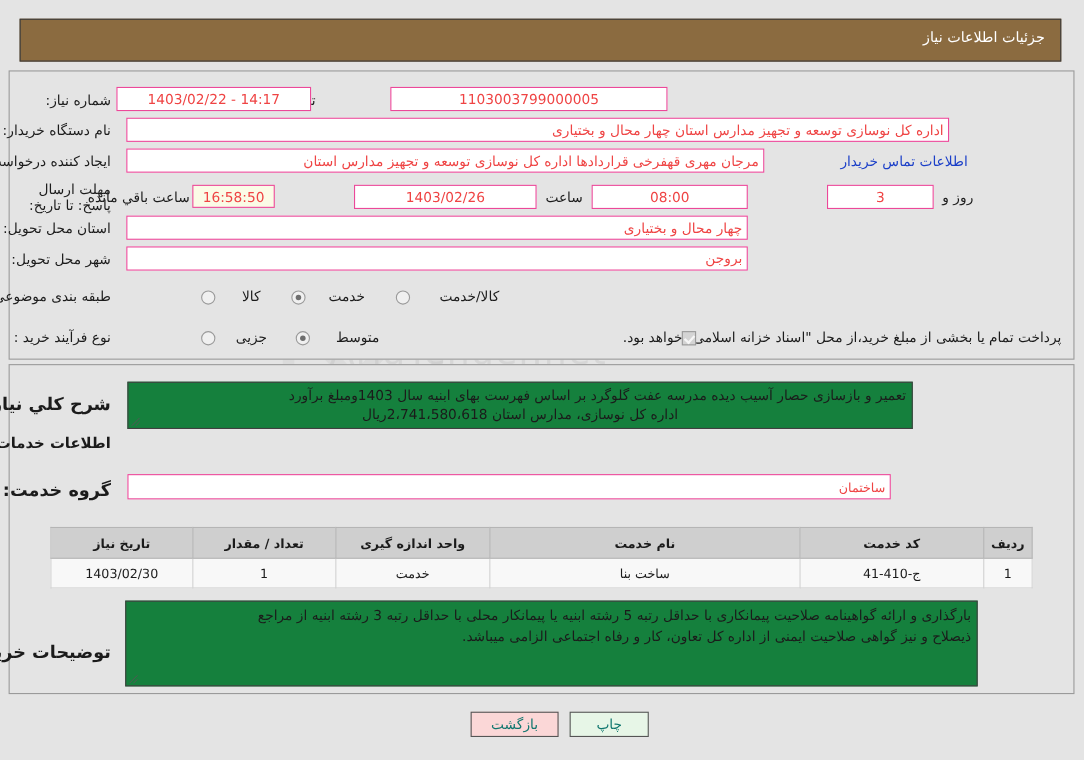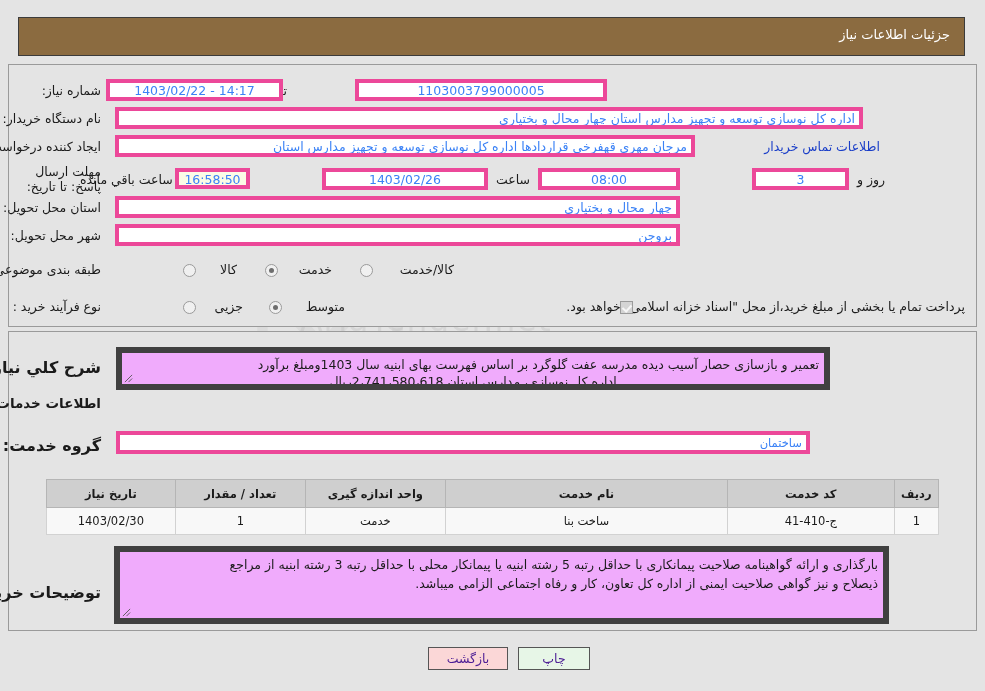--- a/index.html
+++ b/index.html
@@ -87,11 +87,11 @@
 
   .box {
     position: absolute;
-    border: 4px solid #ec4899;
+    border: 1px solid #ec4899;
     background: #ffffff;
     box-sizing: border-box;
     font-size: 12.5px;
-    color: #3b82f6;
+    color: #ef4444;
     z-index: 4;
     overflow: hidden;
     white-space: nowrap;

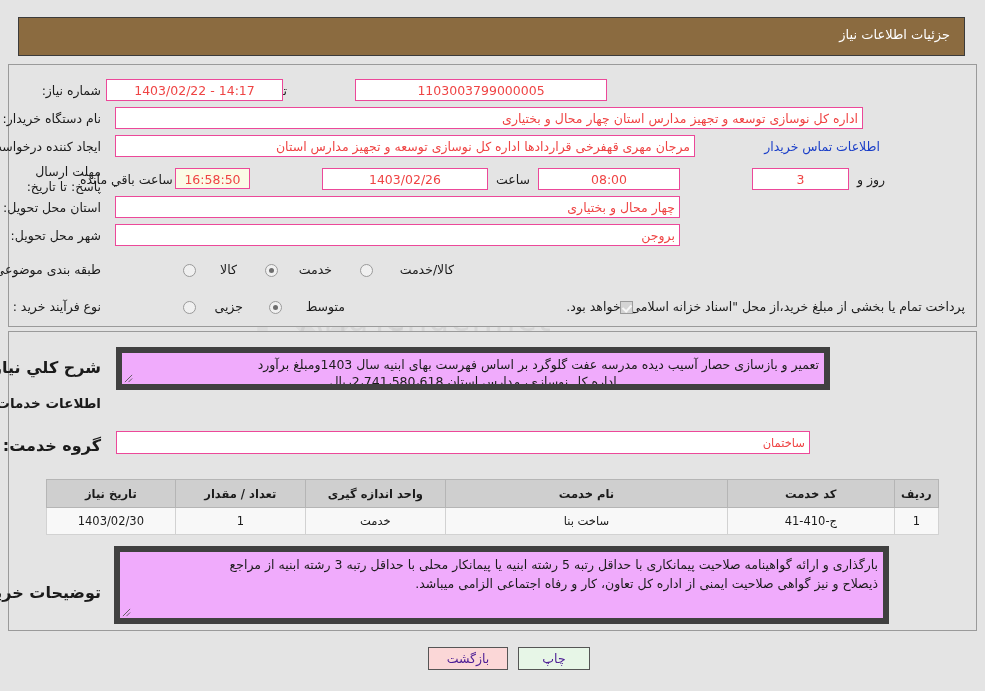--- a/index.html
+++ b/index.html
@@ -153,8 +153,8 @@
   
   .ta {
     position: absolute;
-    border: 6px solid #404040;
-    background: #f0abfc;
+    border: 1px solid #404040;
+    background: #15803d;
     box-sizing: border-box;
     font-size: 12.5px;
     color: #1b1b1b;

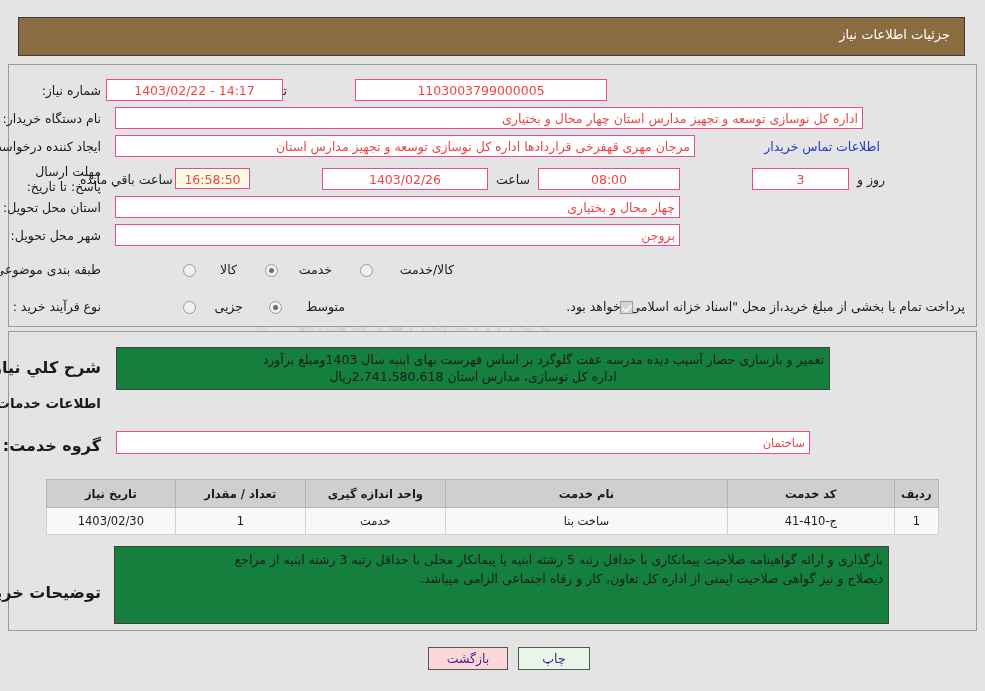--- a/index.html
+++ b/index.html
@@ -217,7 +217,7 @@
     border: 1px solid #555555;
     box-sizing: border-box;
     font-size: 12.5px;
-    color: #4c1d95;
+    color: #0f766e;
     text-align: center;
     cursor: pointer;
     z-index: 5;

